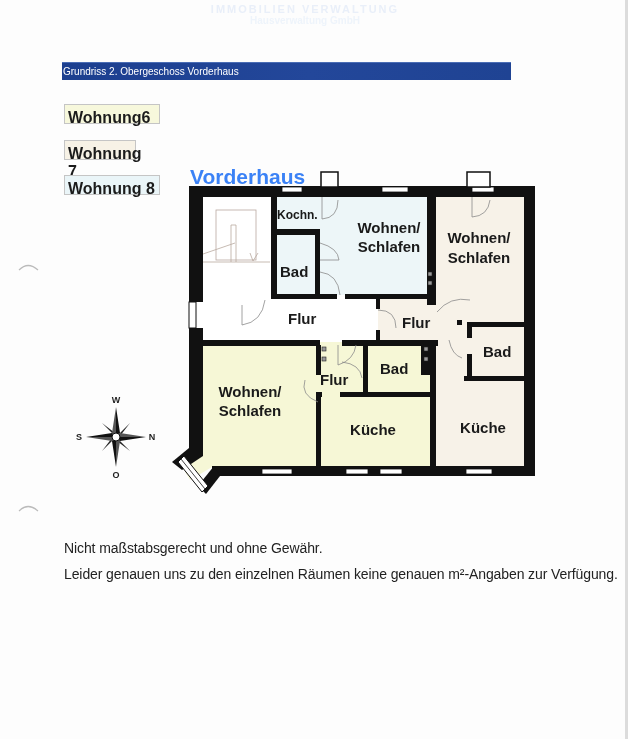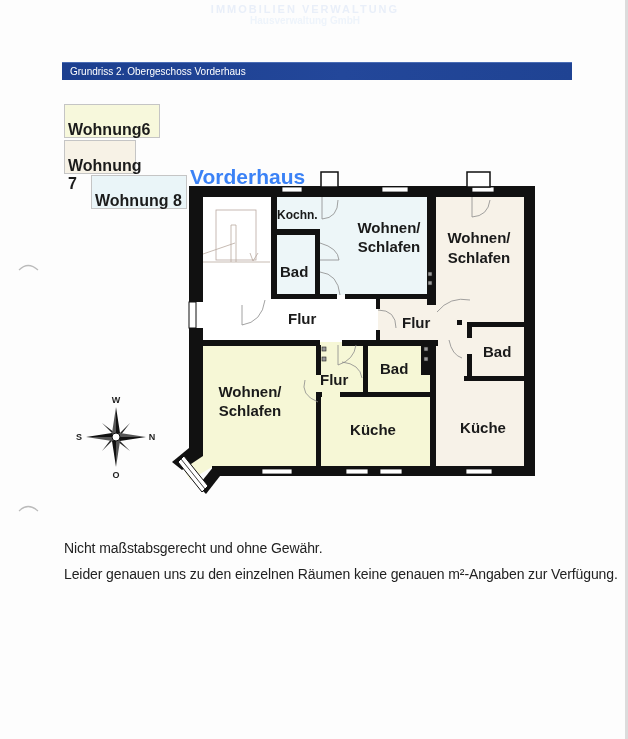--- a/index.html
+++ b/index.html
@@ -19,9 +19,9 @@
     .faded-header .l1 { font-size: 11px; letter-spacing: 2px; color: #e9eff9; }
     .faded-header .l2 { font-size: 10px; color: #eef4fb; }
     .title-bar {
-      position: absolute; left: 62px; top: 62px; width: 510px; height: 18px;
+      position: absolute; left: 62px; top: 62px; width: 449px; height: 18px;
       background: linear-gradient(90deg, #1c3f8f 0%, #23479a 55%, #1f4393 100%);
-      color: #ffffff; font-size: 10px; line-height: 18px; padding-left: 8px; box-sizing: border-box;
+      color: #ffffff; font-size: 10px; line-height: 18px; padding-left: 1px; box-sizing: border-box;
       border-top: 1px solid #4a6db5;
     }
     .unit-label {

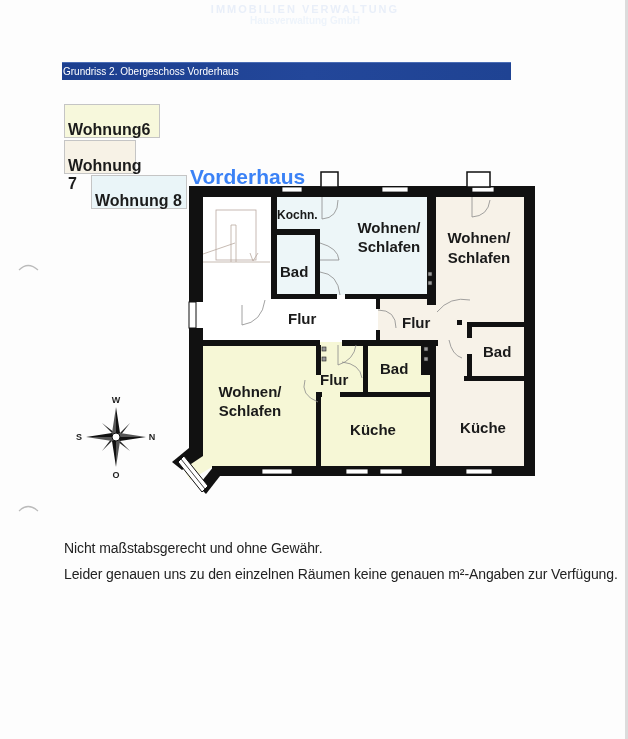--- a/index.html
+++ b/index.html
@@ -28,7 +28,7 @@
       position: absolute; left: 64px; height: 20px; box-sizing: border-box;
       border: 1px solid #c5c5c5;
       font-weight: bold; font-size: 16px; line-height: 18px; color: #1b1b1b;
-      padding: 16px 3px;
+      padding: 4px 3px;
     }
     .unit-6 { top: 104px; background: #f7f8dc; width: 96px; }
     .unit-7 { top: 140px; background: #f7f2e6; width: 72px; }

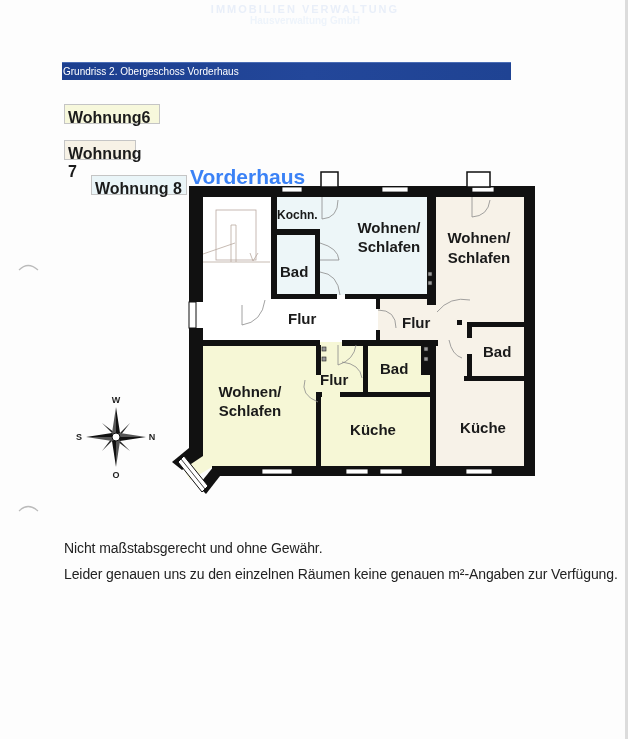--- a/index.html
+++ b/index.html
@@ -32,7 +32,7 @@
     }
     .unit-6 { top: 104px; background: #f7f8dc; width: 96px; }
     .unit-7 { top: 140px; background: #f7f2e6; width: 72px; }
-    .unit-8 { top: 175px; background: #eaf5f8; width: 96px; margin-left: 27px; }
+    .unit-8 { top: 175px; background: #eaf5f8; width: 96px; }
     .plan-title {
       position: absolute; left: 190px; top: 165px; font-weight: bold; font-size: 21px; color: #3b82f6;
     }

